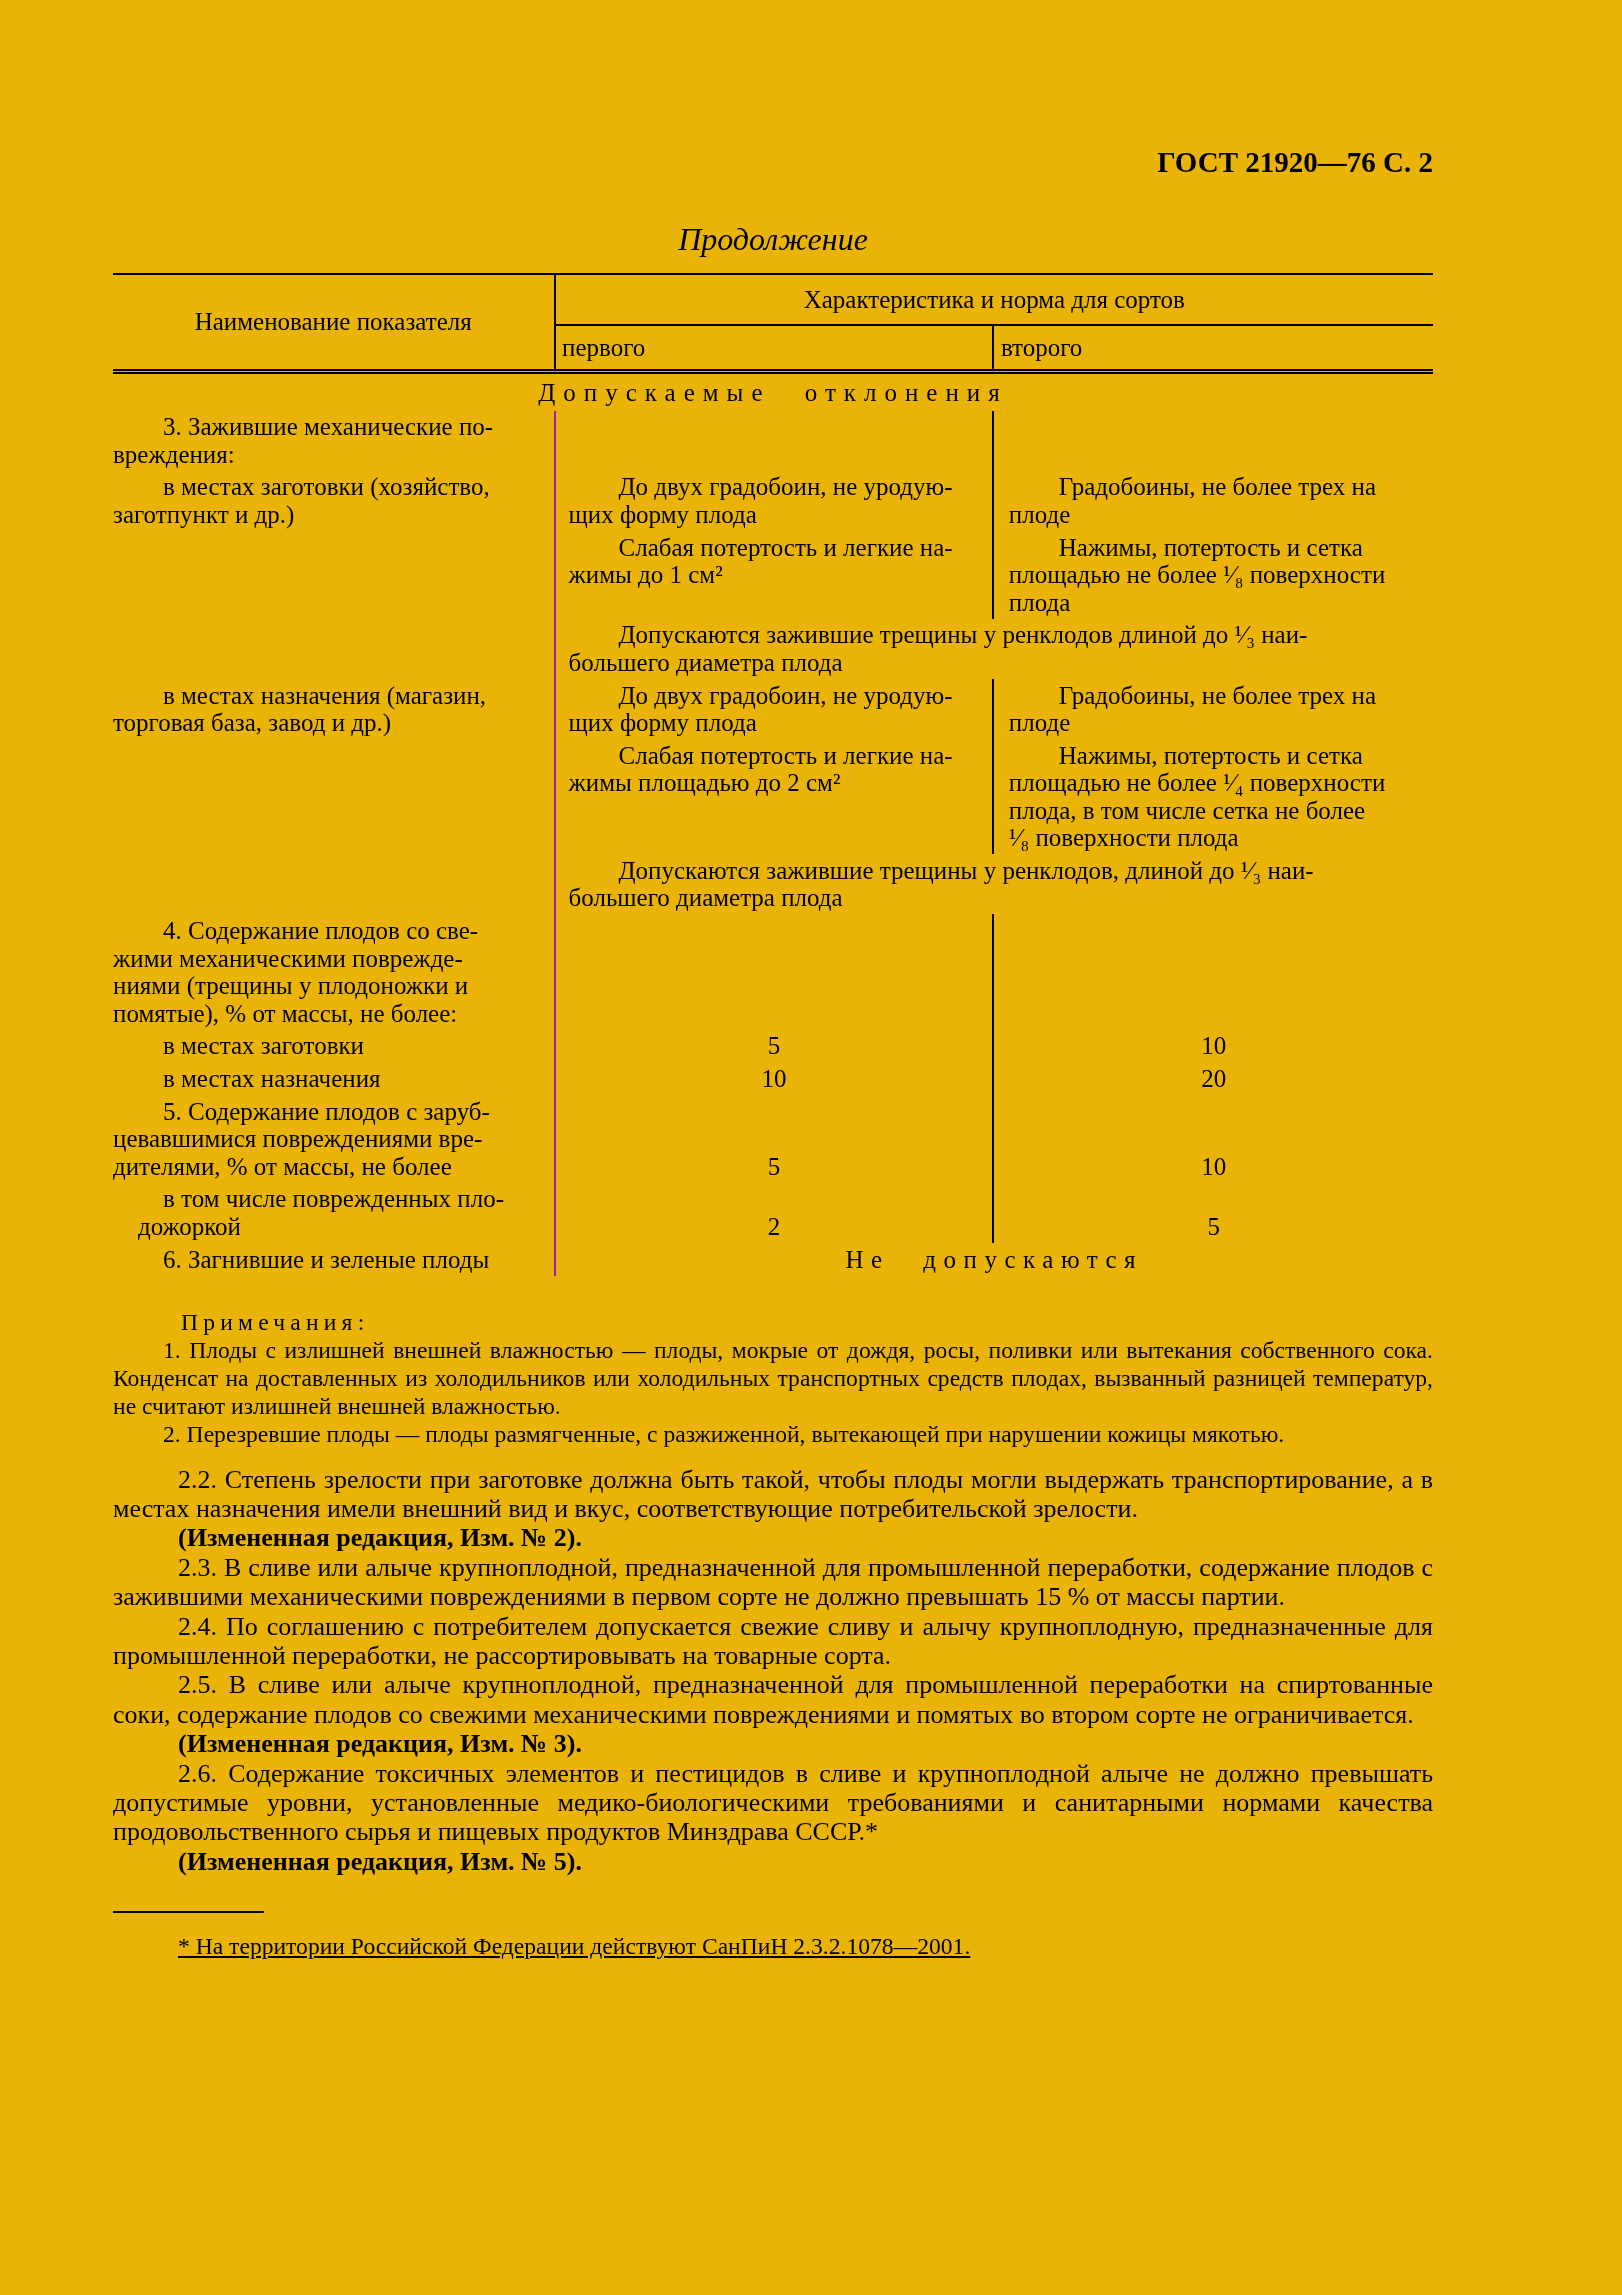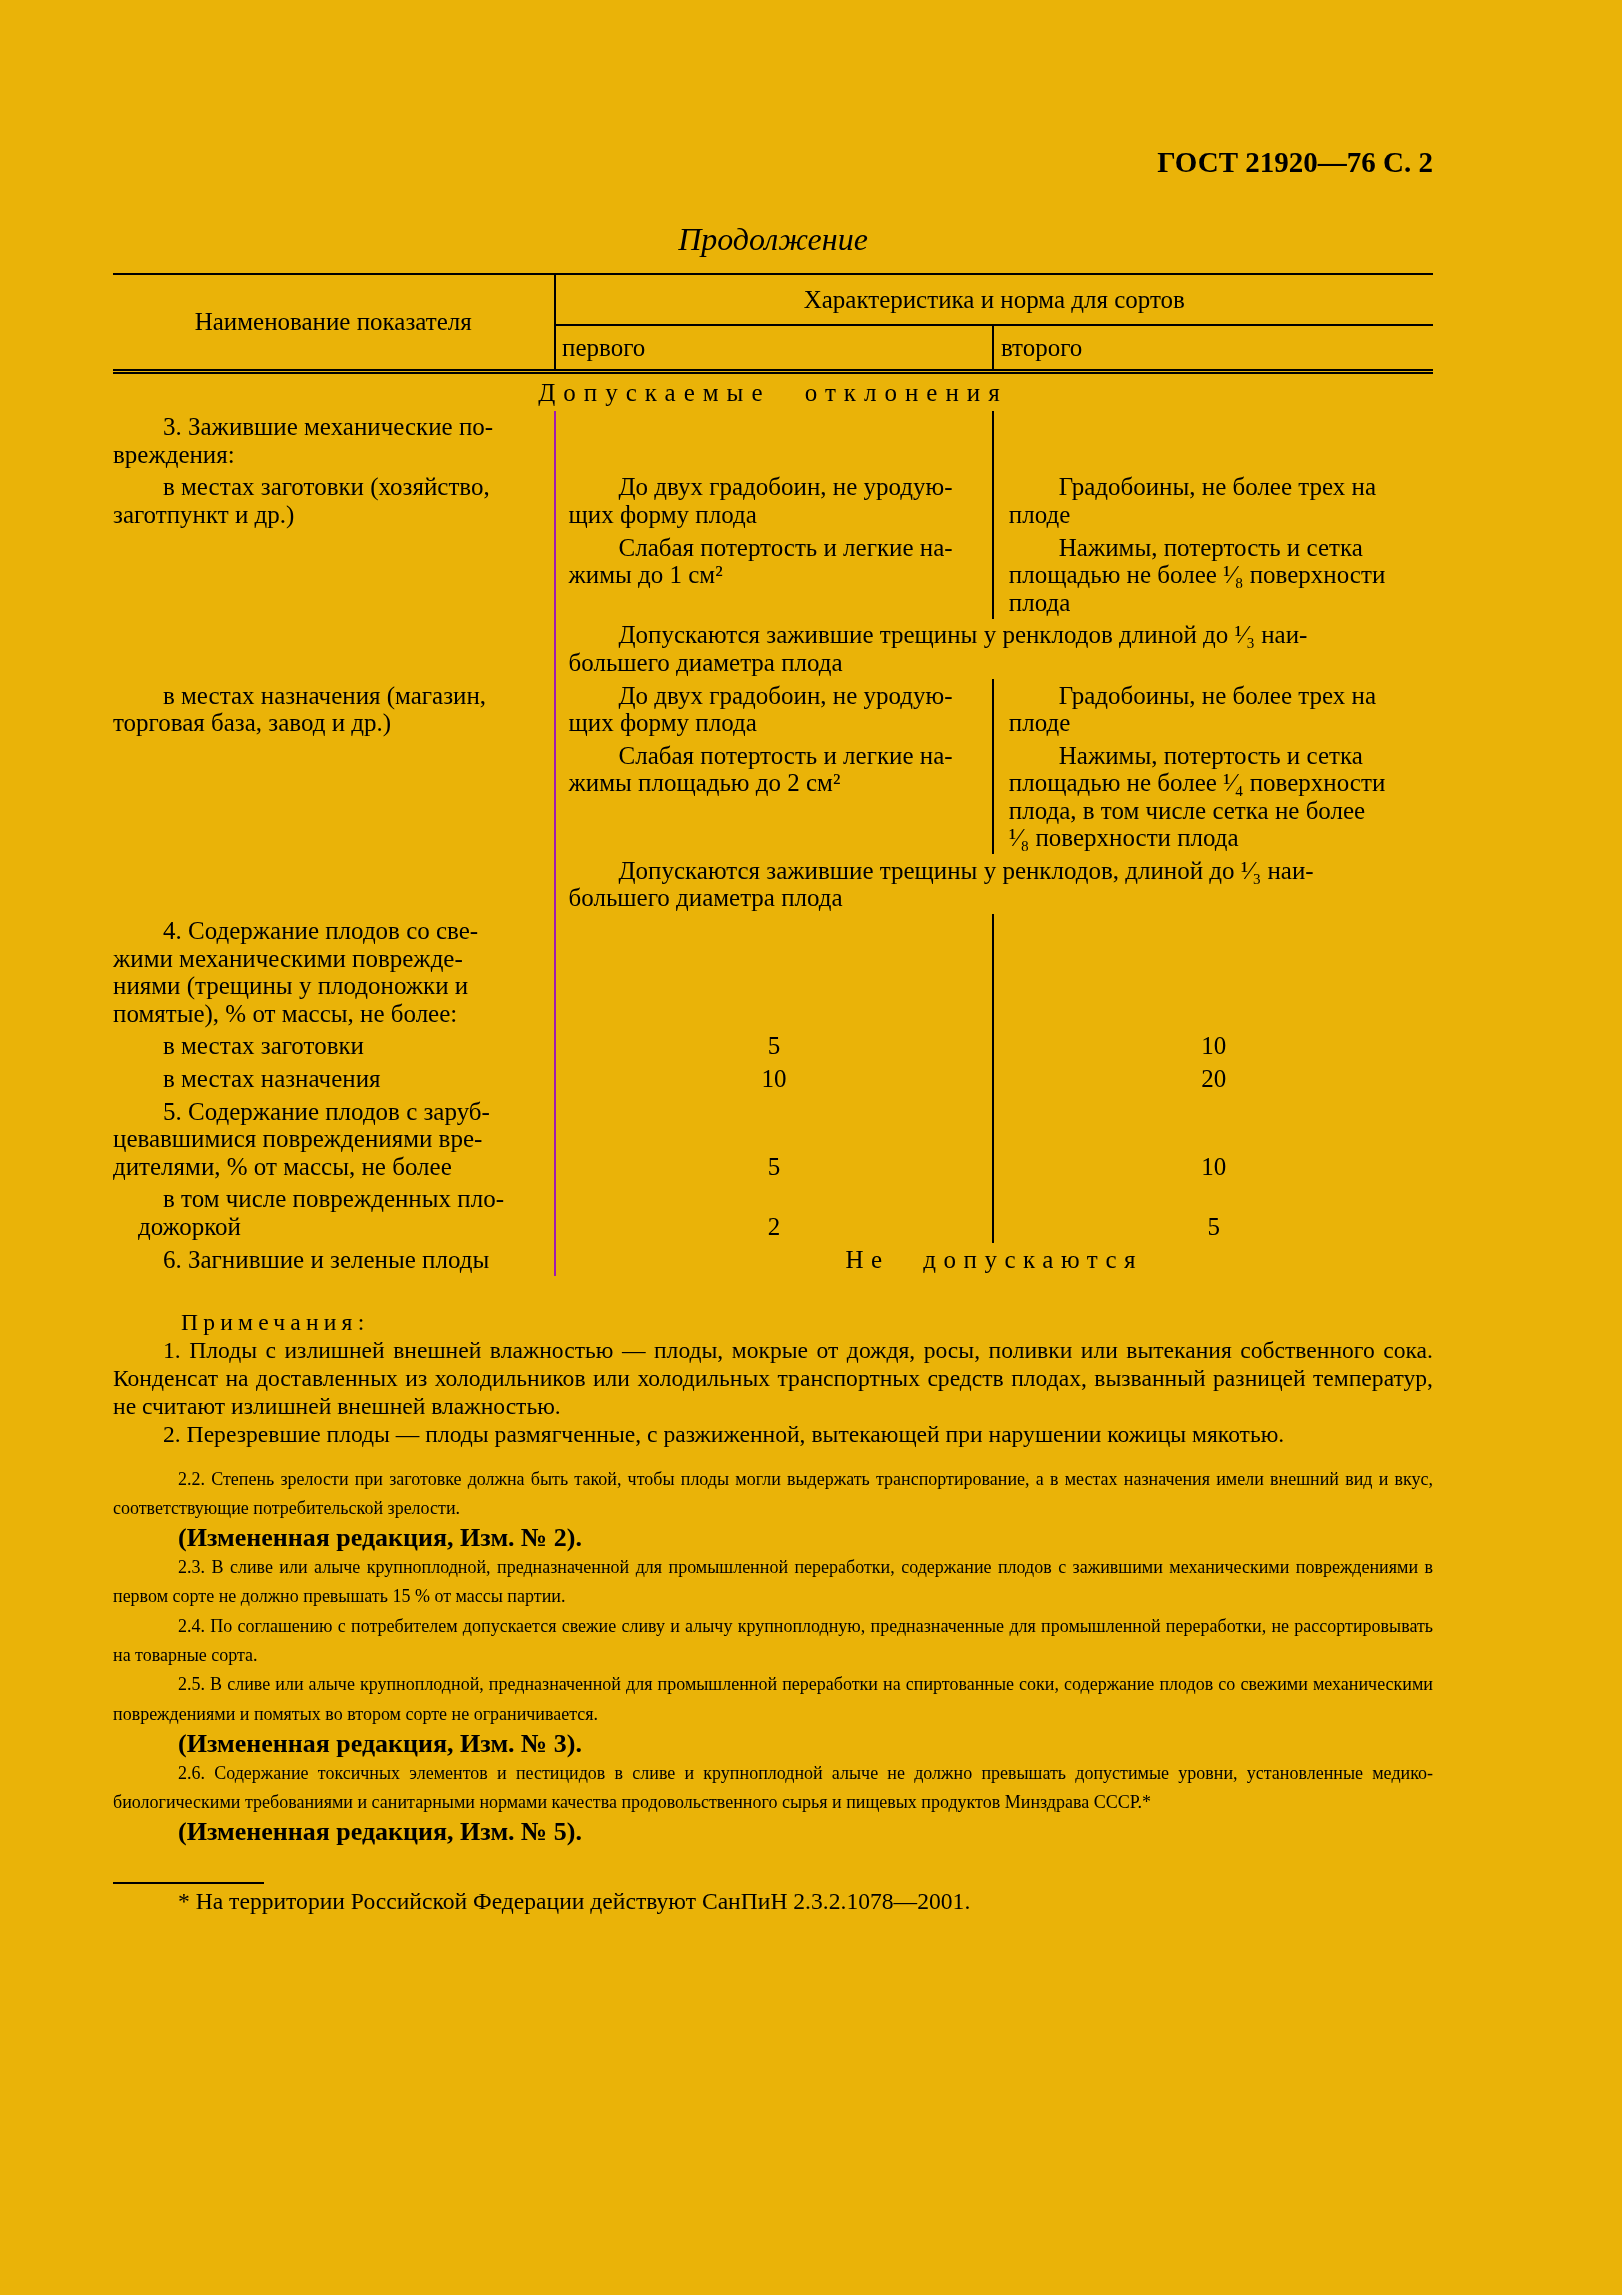--- a/index.html
+++ b/index.html
@@ -95,7 +95,7 @@
   }
   p.body {
     margin: 0;
-    font-size: 18px;
+    font-size: 26px;
     line-height: 29.4px;
     text-align: justify;
     text-indent: 65px;

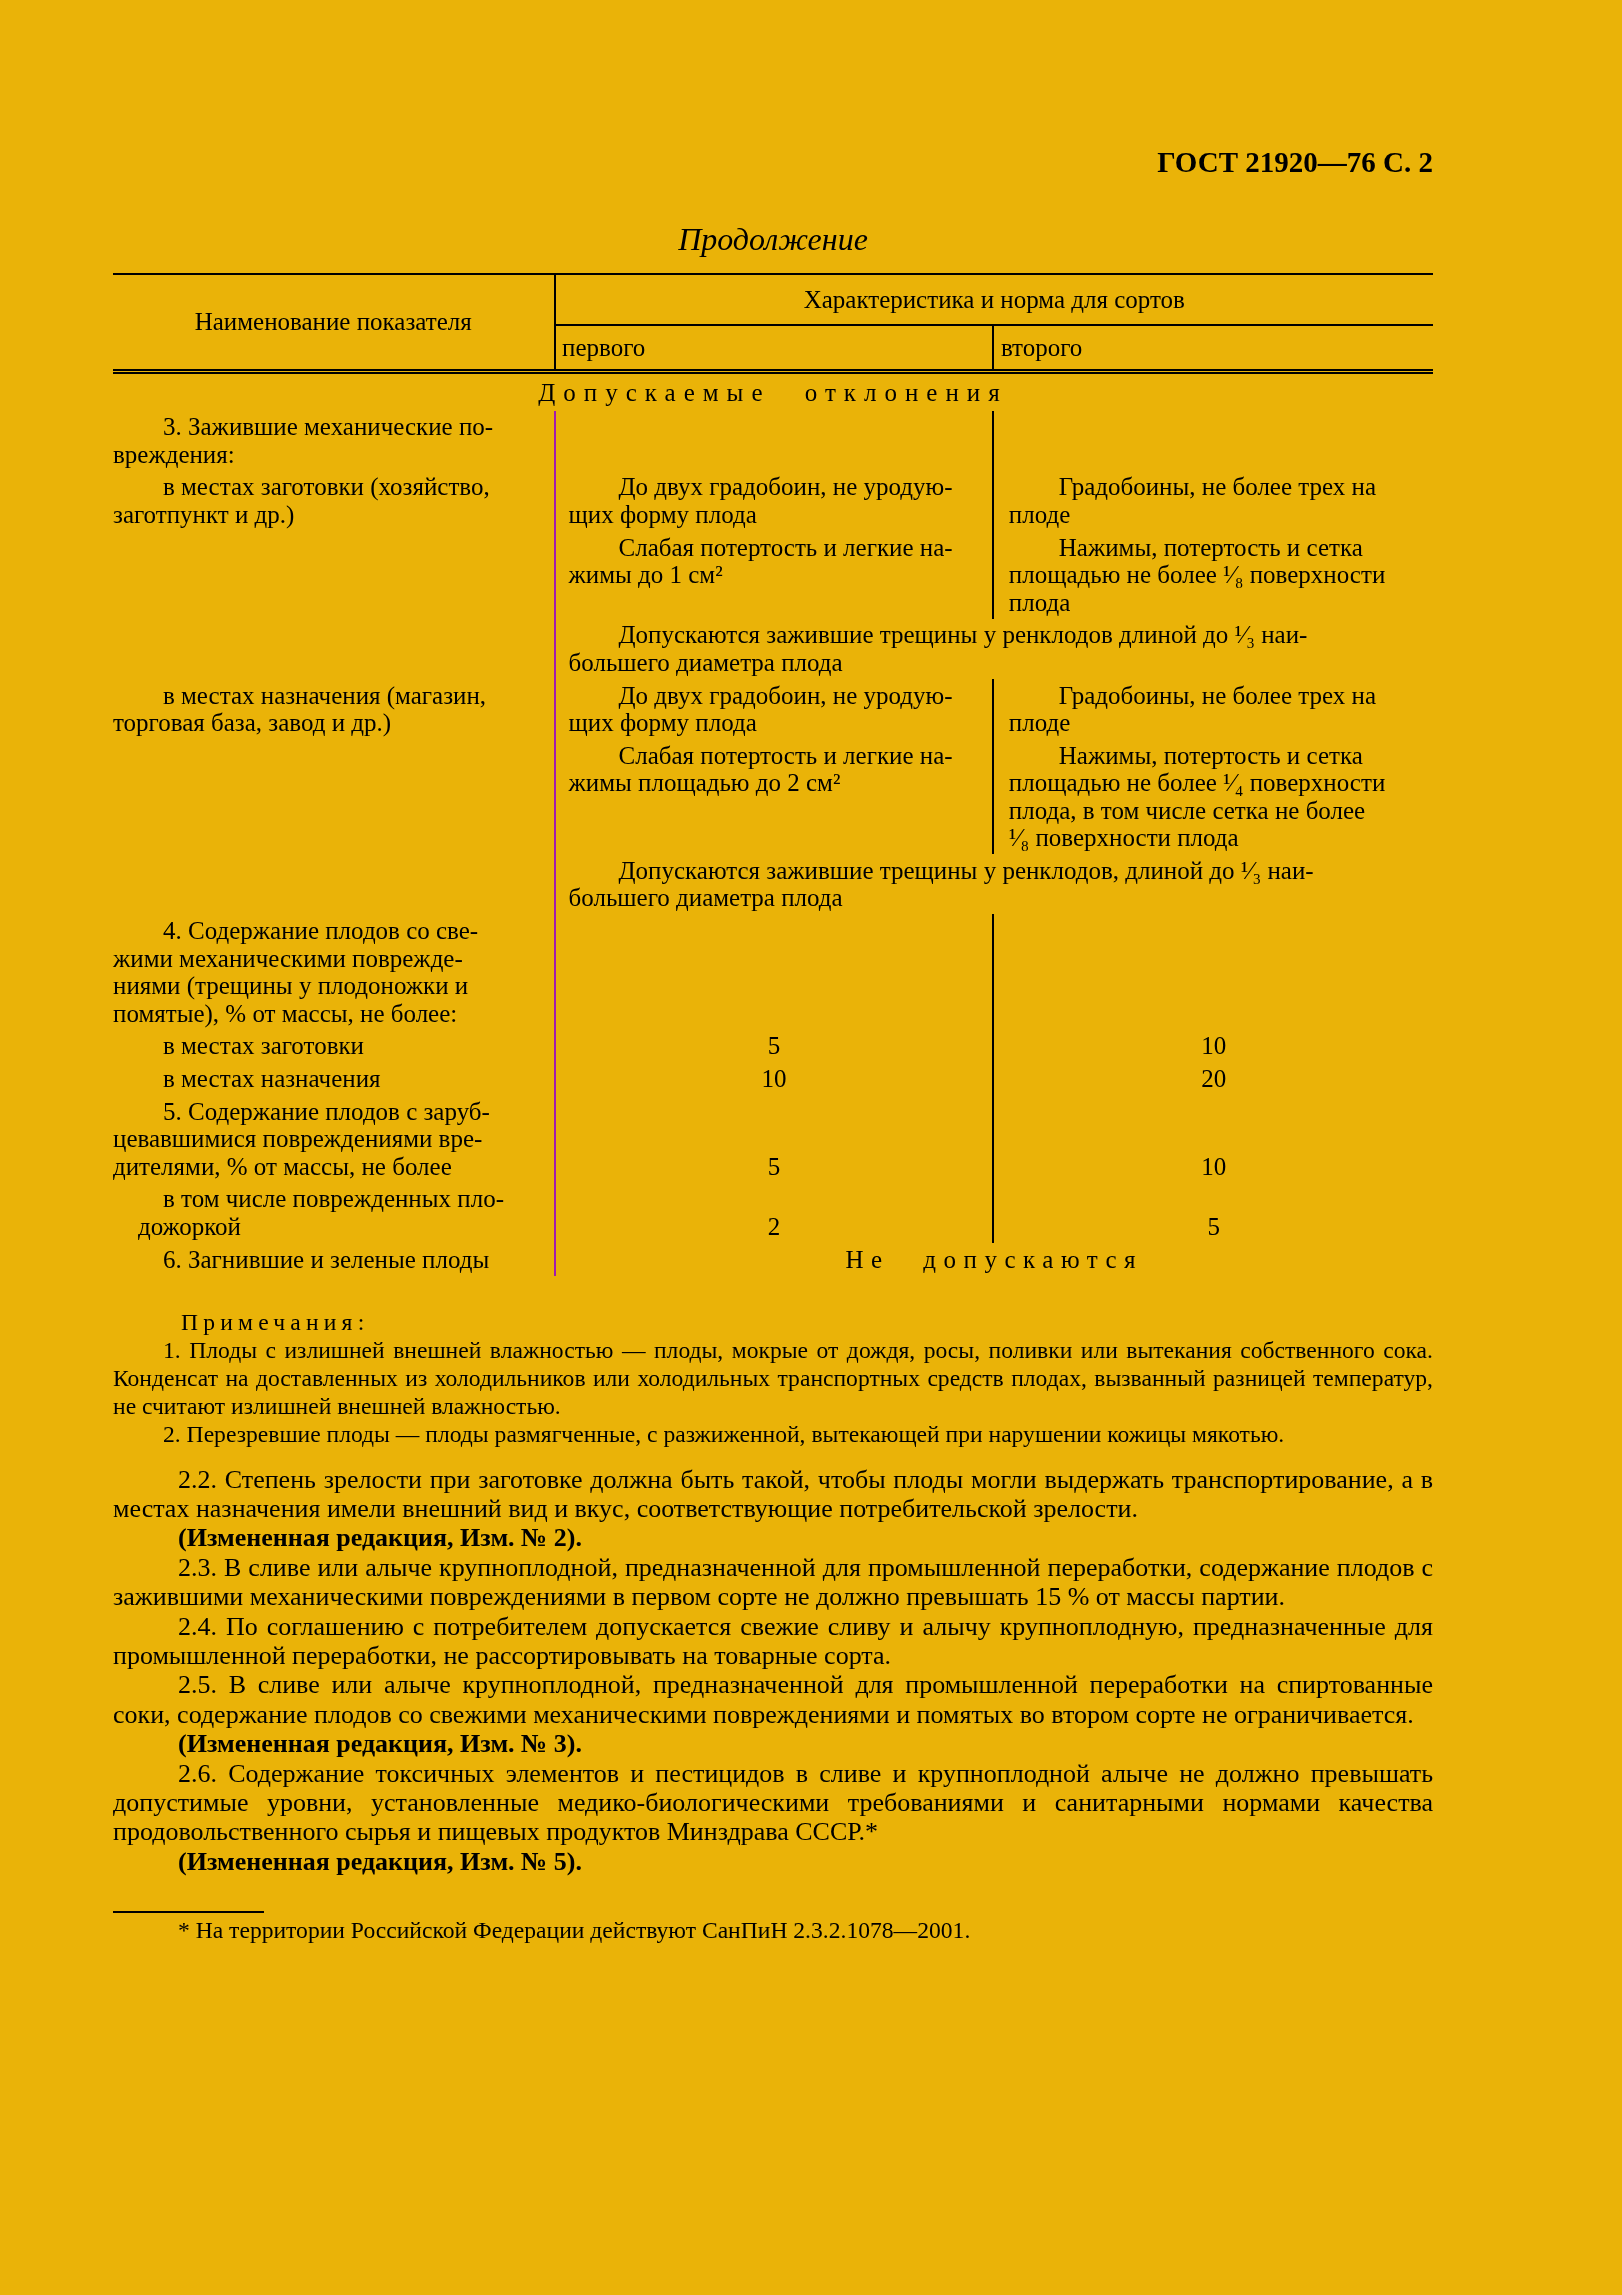--- a/index.html
+++ b/index.html
@@ -115,10 +115,11 @@
     height: 0;
   }
   p.footnote {
-    margin: 3px 0 0 0;
+    margin: 19px 0 0 0;
     font-size: 23.6px;
     line-height: 29px;
     text-indent: 65px;
+    text-decoration: underline;
   }
 </style>
 </head>

